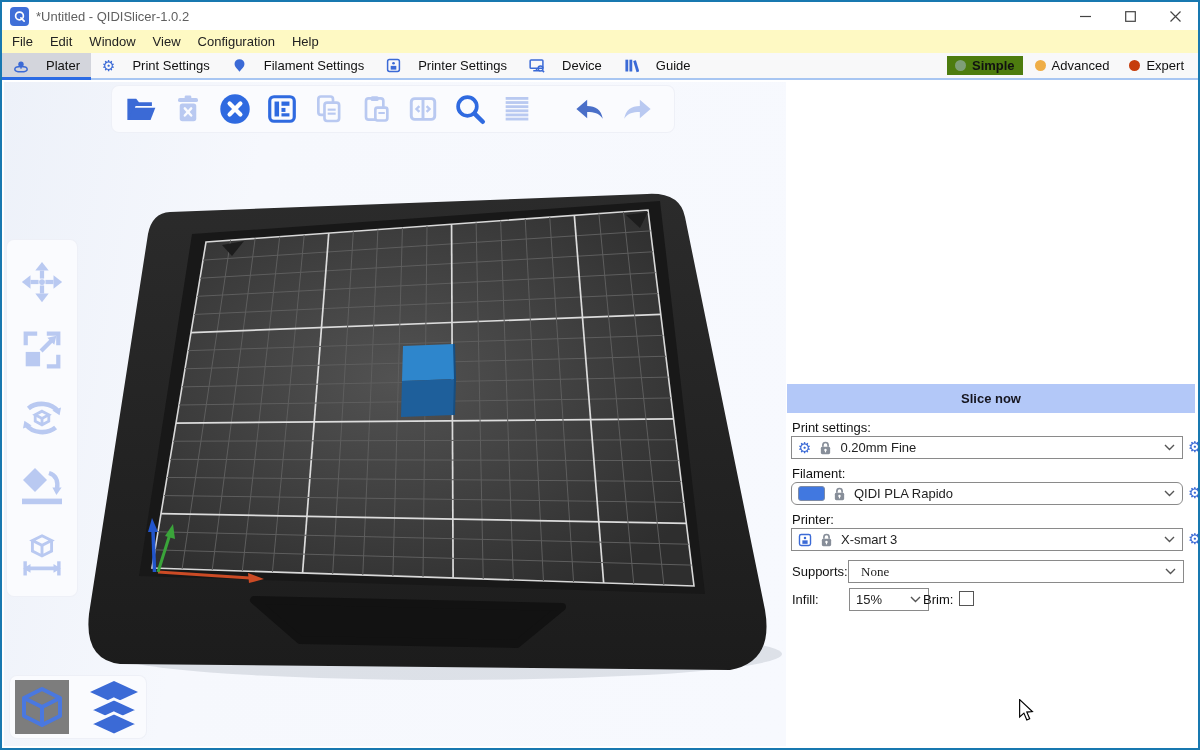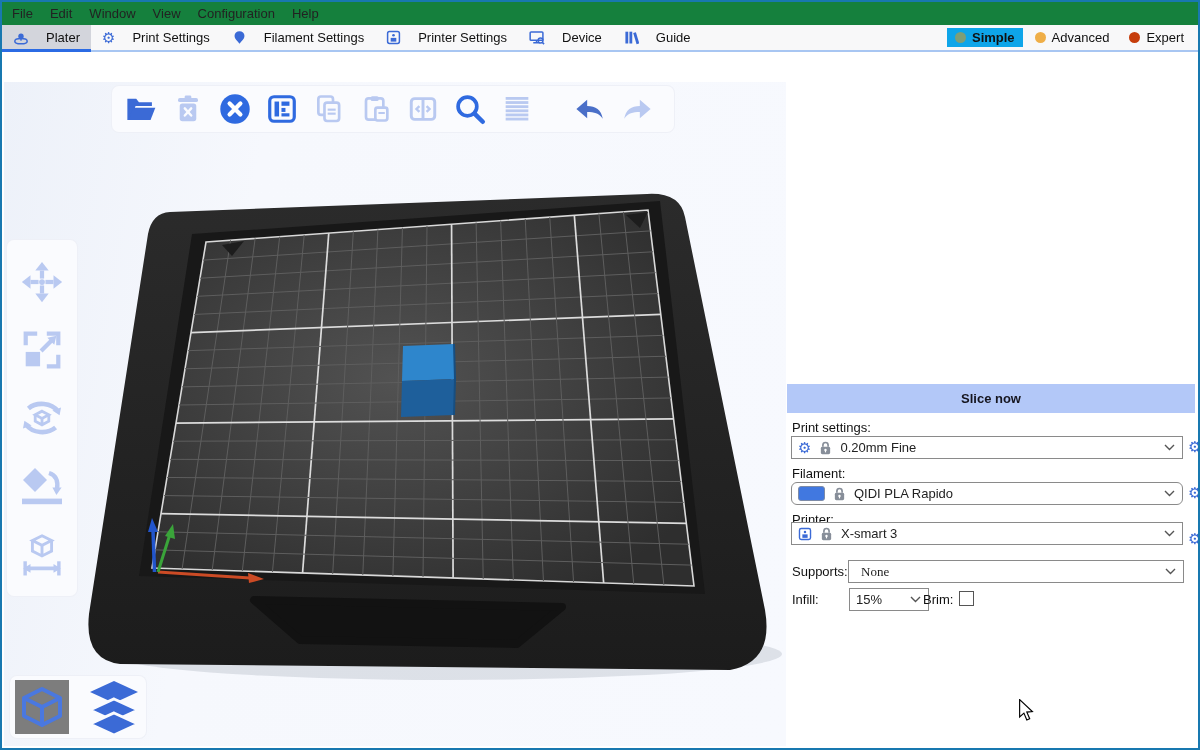--- a/index.html
+++ b/index.html
@@ -66,6 +66,32 @@
 
 <div class="window">
 
+  <div class="titlebar">
+    <div class="app-icon">
+      <svg width="13" height="13" viewBox="0 0 14 14">
+          <circle cx="7" cy="6.4" r="4.2" fill="none" stroke="#fff" stroke-width="1.8"></circle>
+          <path d="M8.5 8.5 L12 12" stroke="#fff" stroke-width="1.8" stroke-linecap="round"></path>
+        </svg>
+    </div>
+    <span class="title-text">*Untitled - QIDISlicer-1.0.2</span>
+    <div class="win-controls">
+      <div class="win-btn">
+          <svg width="11" height="11" viewBox="0 0 11 11">
+            <line x1="0" y1="5.5" x2="11" y2="5.5" stroke="#444" stroke-width="1.2"></line>
+          </svg>
+        </div>
+      <div class="win-btn">
+          <svg width="11" height="11" viewBox="0 0 11 11">
+            <rect x="0.7" y="0.7" width="9.6" height="9.6" fill="none" stroke="#444" stroke-width="1.2"></rect>
+          </svg>
+        </div>
+      <div class="win-btn">
+          <svg width="11" height="11" viewBox="0 0 11 11">
+            <path d="M0.5 0.5 L10.5 10.5 M10.5 0.5 L0.5 10.5" stroke="#444" stroke-width="1.2"></path>
+          </svg>
+        </div>
+    </div>
+  </div>
 
   <div class="menubar">
     <span class="menu-item">File</span>

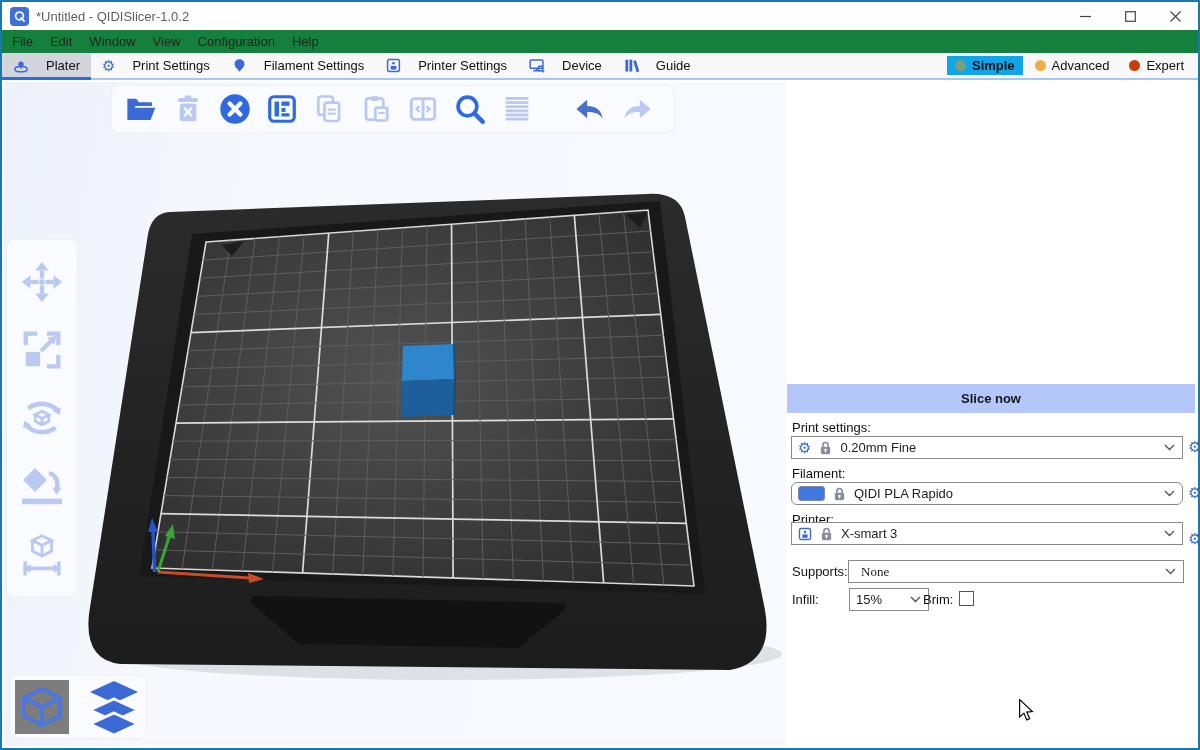--- a/index.html
+++ b/index.html
@@ -16,7 +16,7 @@
   .win-btn svg { display:block; }
 
   
-  .menubar { height:23px; background:#15803d; display:flex; align-items:center; padding-left:10px; }
+  .menubar { height:23px; background:#fef9c3; display:flex; align-items:center; padding-left:10px; }
   .menu-item { font-size:13px; color:#222; margin-right:17px; cursor:default; }
 
   

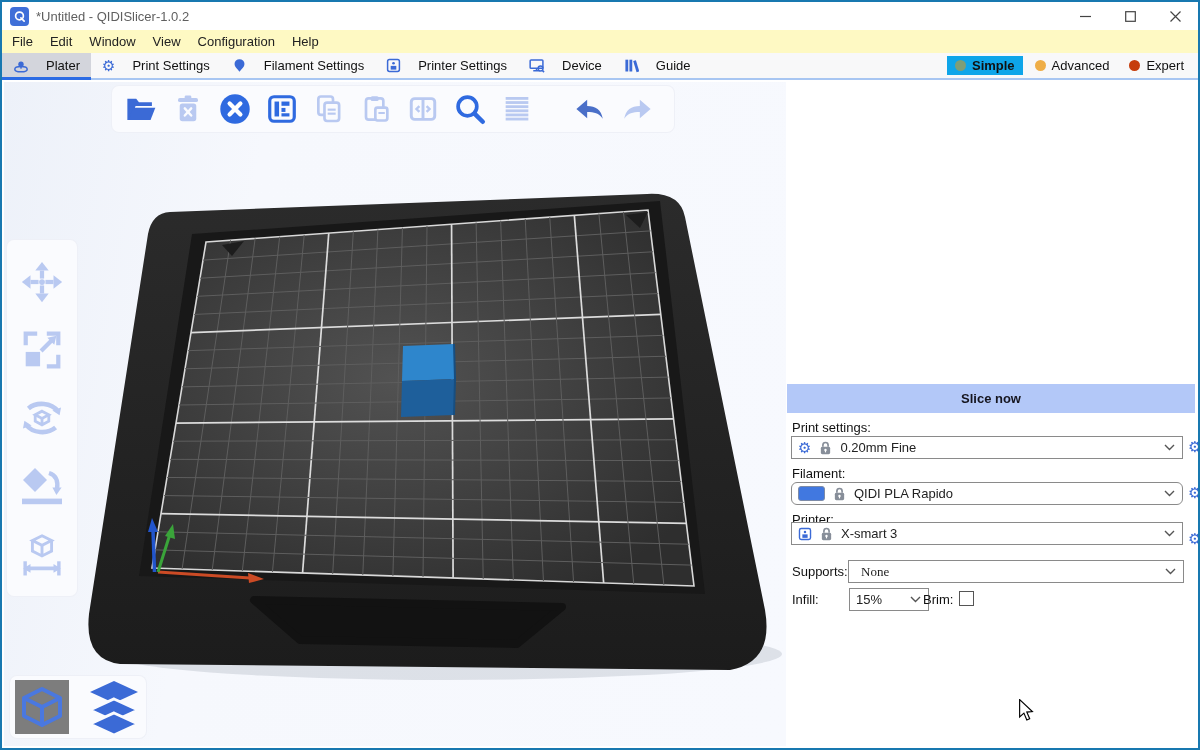--- a/index.html
+++ b/index.html
@@ -27,7 +27,7 @@
   .tab .ticon { display:flex; align-items:center; }
   .modes { margin-left:auto; display:flex; align-items:center; gap:4px; padding-right:6px; }
   .mode { display:flex; align-items:center; gap:6px; font-size:13px; color:#111; padding:2px 8px; }
-  .mode.selected { background:#0ea5e9; font-weight:bold; }
+  .mode.selected { background:#4d7c0f; font-weight:bold; }
   .dot { width:11px; height:11px; border-radius:50%; display:inline-block; }
 
   

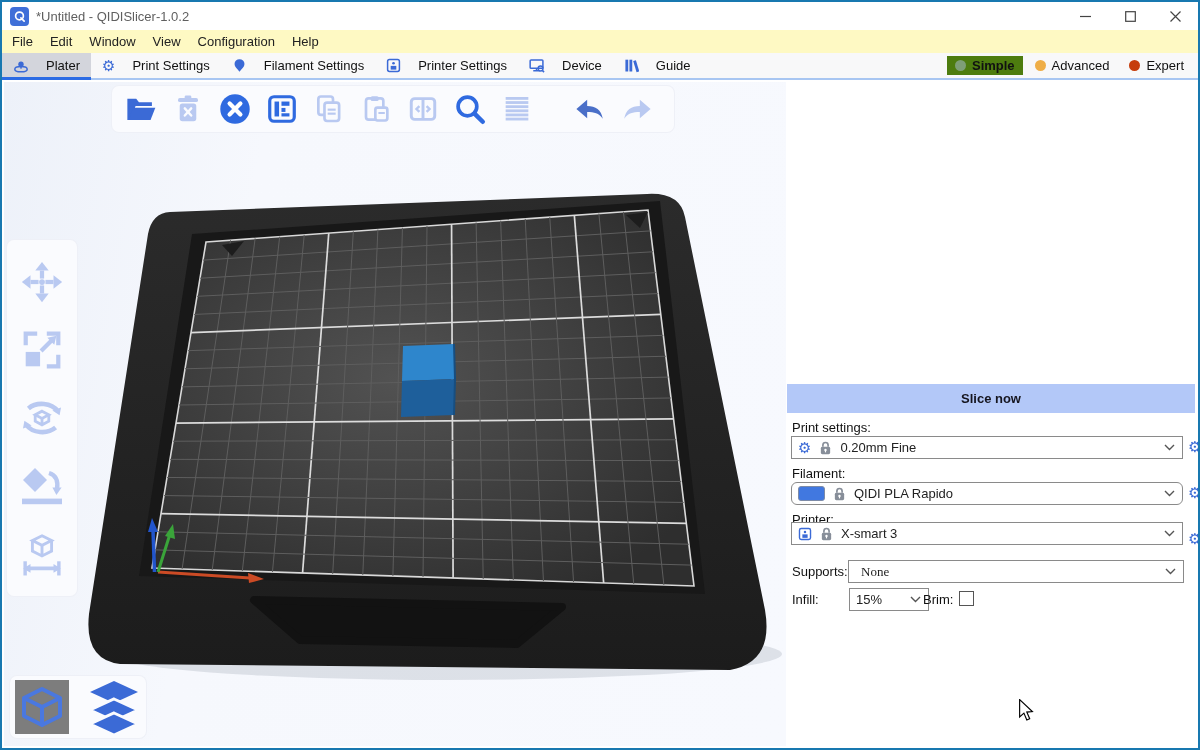--- a/index.html
+++ b/index.html
@@ -451,7 +451,7 @@
       <div class="gear-btn" style="top:70px;">⚙</div>
 
       <span class="sp-label" style="top:98px;">Printer:</span>
-      <div class="combo" style="top:108px;">
+      <div class="combo" style="top:114px;">
         <svg width="14" height="14" viewBox="0 0 16 16">
             <rect x="1.7" y="1.7" width="12.6" height="12.6" rx="2" fill="none" stroke="#3b6ad6" stroke-width="1.6"></rect>
             <circle cx="8" cy="5.6" r="1.4" fill="#3b6ad6"></circle>

